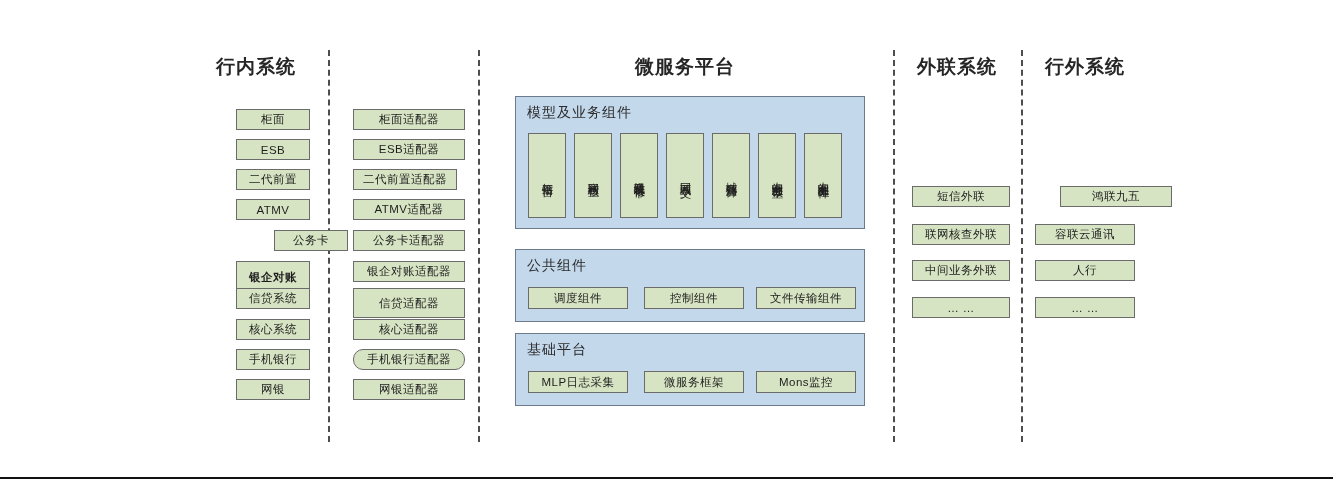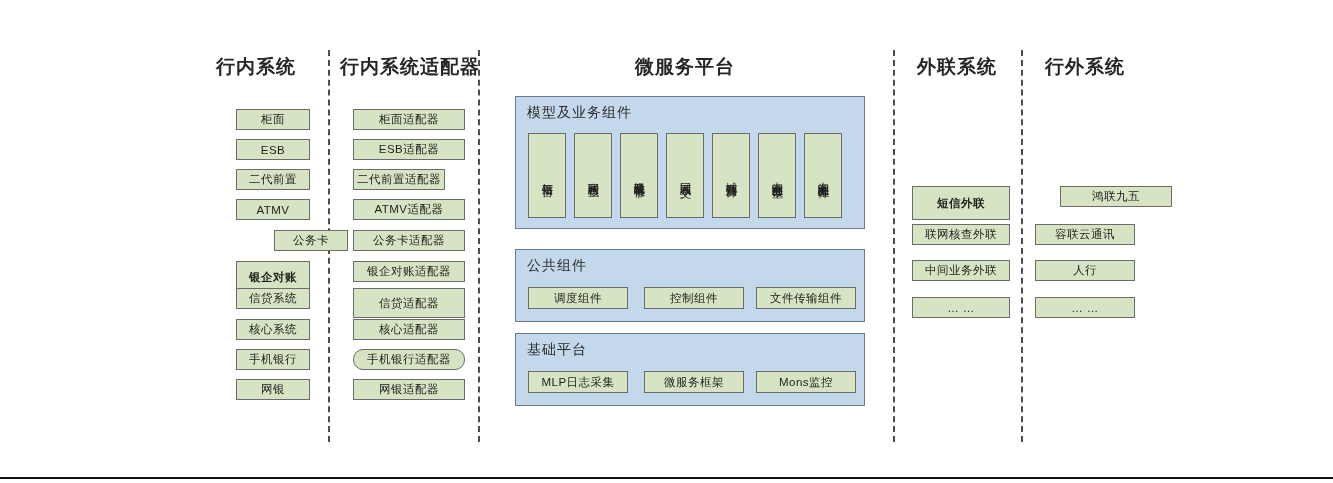--- a/index.html
+++ b/index.html
@@ -98,7 +98,6 @@
   <div class="vsep" style="left:1021px;top:50px;height:392px;"></div>
 
   <div class="col-title" style="left:196px;top:54px;width:120px;">行内系统</div>
-  <div class="col-title" style="left:340px;top:54px;width:128px;">行内系统适配器</div>
   <div class="col-title" style="left:620px;top:54px;width:130px;">微服务平台</div>
   <div class="col-title" style="left:901px;top:54px;width:112px;">外联系统</div>
   <div class="col-title" style="left:1029px;top:54px;width:112px;">行外系统</div>

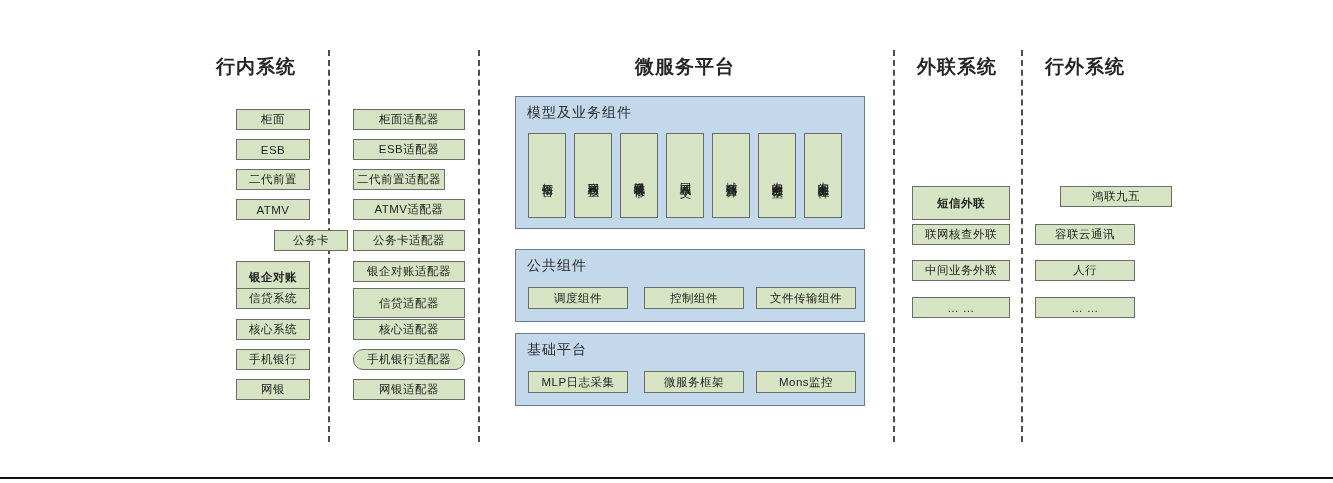--- a/index.html
+++ b/index.html
@@ -115,7 +115,7 @@
 
   <div class="gbox" style="left:353px;top:109px;width:112px;height:21px;">柜面适配器</div>
   <div class="gbox" style="left:353px;top:139px;width:112px;height:21px;">ESB适配器</div>
-  <div class="gbox" style="left:353px;top:169px;width:92px;height:21px;">二代前置适配器</div>
+  <div class="gbox" style="left:353px;top:169px;width:104px;height:21px;">二代前置适配器</div>
   <div class="gbox" style="left:353px;top:199px;width:112px;height:21px;">ATMV适配器</div>
   <div class="gbox" style="left:353px;top:230px;width:112px;height:21px;">公务卡适配器</div>
   <div class="gbox" style="left:353px;top:261px;width:112px;height:21px;">银企对账适配器</div>

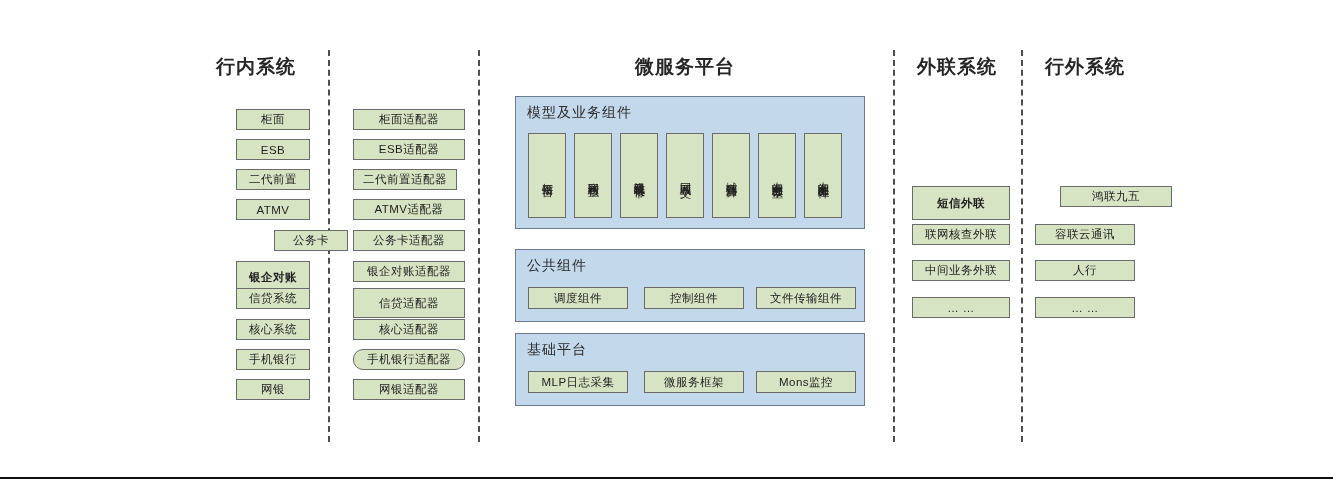--- a/index.html
+++ b/index.html
@@ -163,7 +163,7 @@
   <div class="gbox" style="left:644px;top:371px;width:100px;height:22px;">微服务框架</div>
   <div class="gbox" style="left:756px;top:371px;width:100px;height:22px;">Mons监控</div>
 
-  <div class="gbox" style="left:912px;top:186px;width:98px;height:34px;font-weight:bold;">短信外联</div>
+  <div class="gbox" style="left:912px;top:186px;width:98px;height:21px;">短信外联</div>
   <div class="gbox" style="left:912px;top:224px;width:98px;height:21px;">联网核查外联</div>
   <div class="gbox" style="left:912px;top:260px;width:98px;height:21px;">中间业务外联</div>
   <div class="gbox" style="left:912px;top:297px;width:98px;height:21px;">… …</div>

